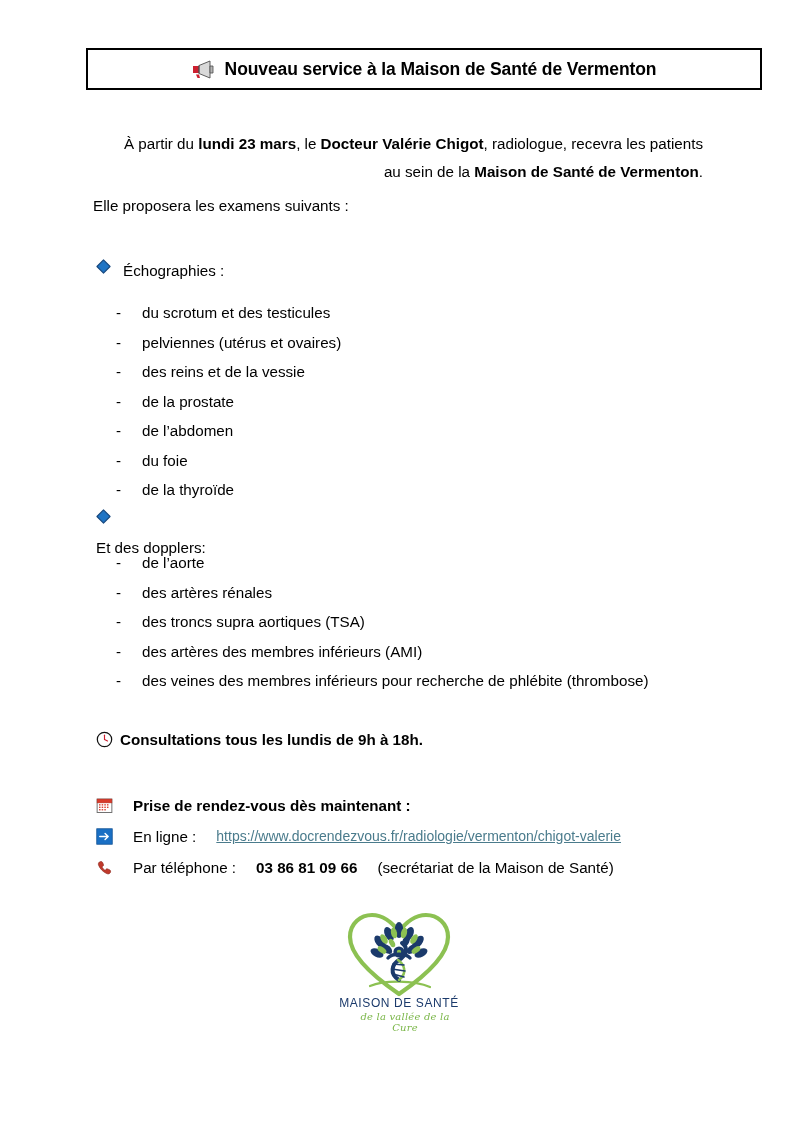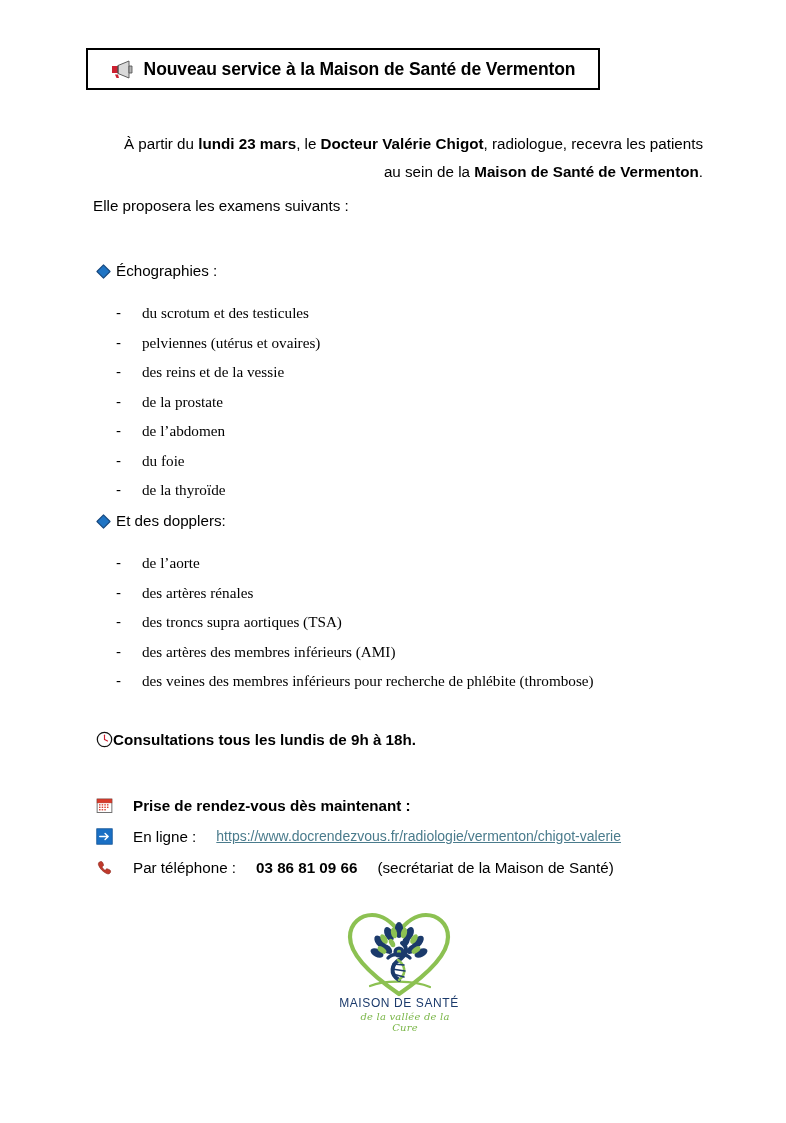--- a/index.html
+++ b/index.html
@@ -28,7 +28,7 @@
     position: absolute;
     left: 86px;
     top: 48px;
-    width: 514px;
+    width: 676px;
     height: 42px;
     border: 2px solid #000000;
     box-sizing: border-box;

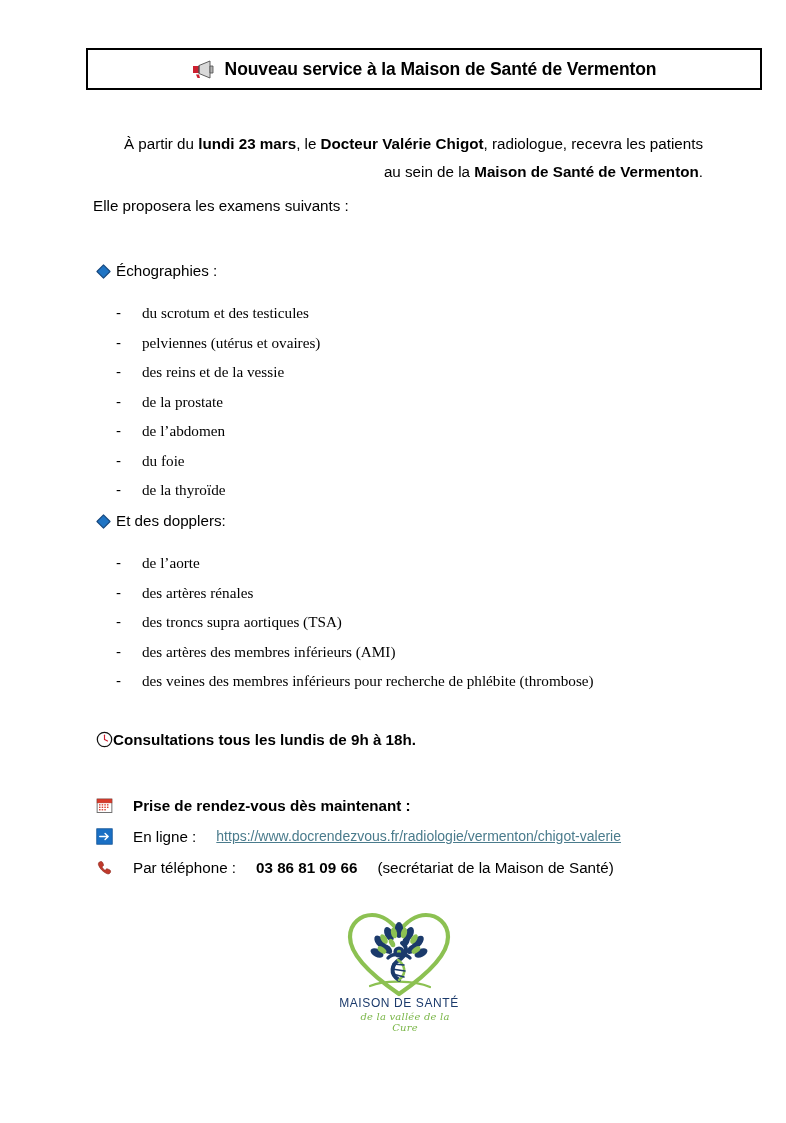--- a/index.html
+++ b/index.html
@@ -82,8 +82,8 @@
     position: absolute;
     left: 96px;
     display: flex;
-    align-items: center;
-    gap: 5px;
+    align-items: flex-start;
+    gap: 12px;
     font-size: 15.2px;
     line-height: 24px;
   }

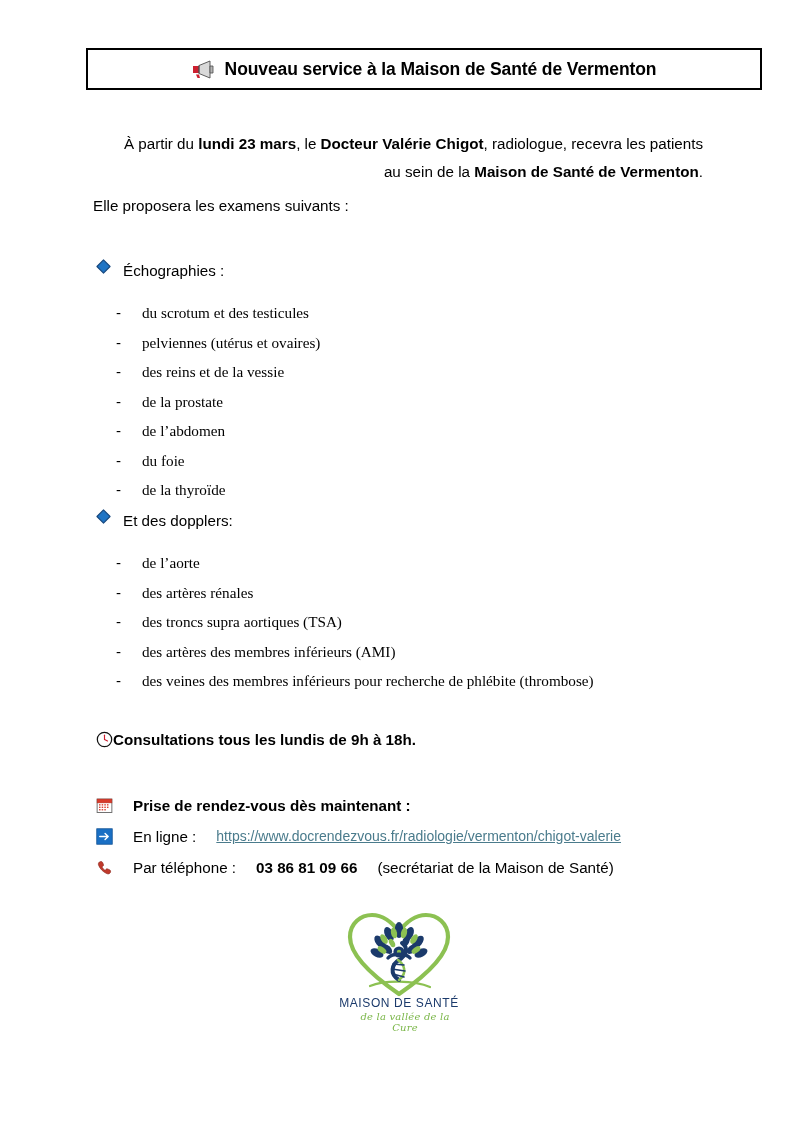--- a/index.html
+++ b/index.html
@@ -122,7 +122,6 @@
   .dash-item-text {
     flex: 1 1 auto;
     max-width: 520px;
-    font-family: Liberation Serif, serif;
   }
 
   

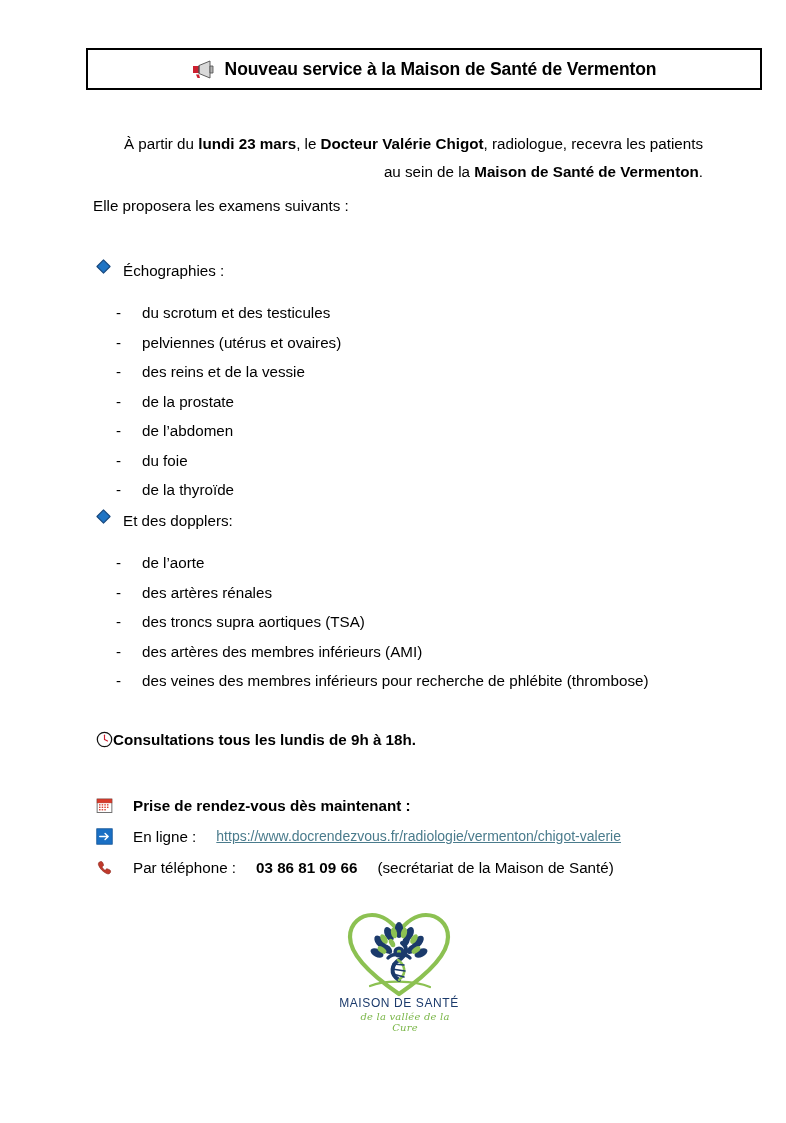--- a/index.html
+++ b/index.html
@@ -88,7 +88,7 @@
     line-height: 24px;
   }
   .section-head.echo { top: 259px; }
-  .section-head.dopp { top: 509px; }
+  .section-head.dopp { top: 509px; flex-direction: column; }
 
   .diamond-icon {
     width: 15px;

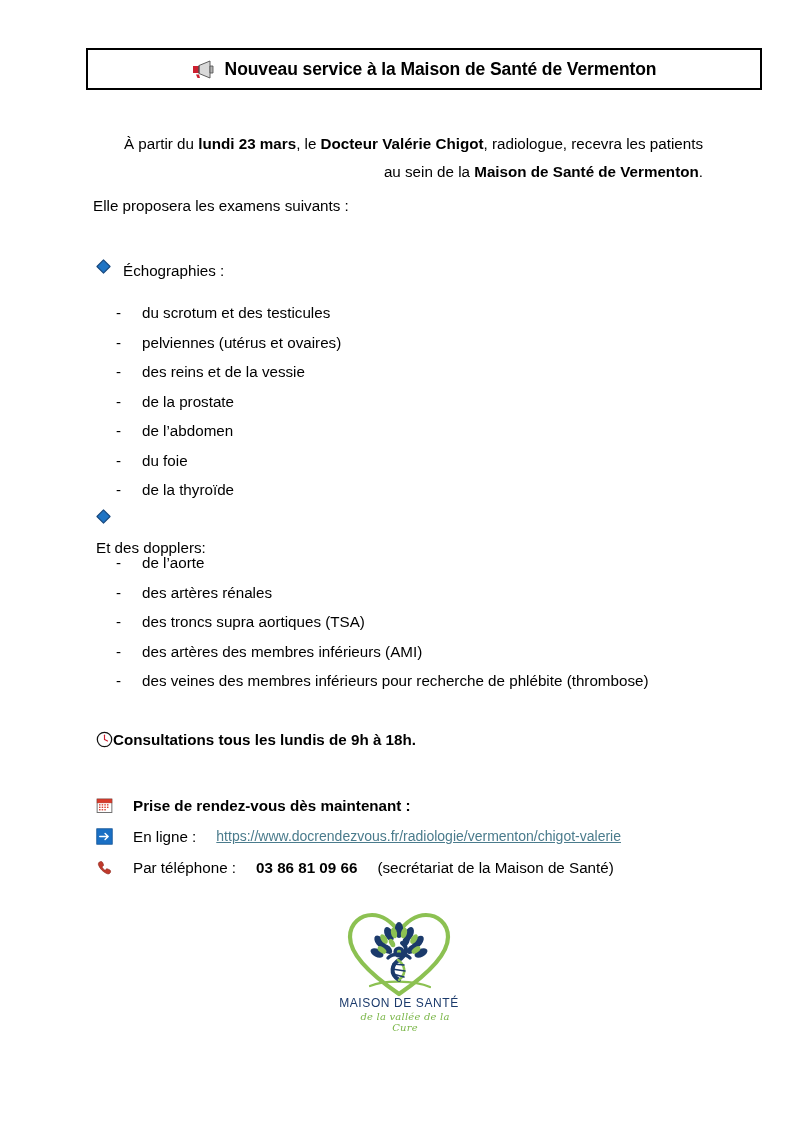--- a/index.html
+++ b/index.html
@@ -131,6 +131,7 @@
     top: 731px;
     display: flex;
     align-items: center;
+    gap: 7px;
     font-size: 15.2px;
     font-weight: bold;
   }

